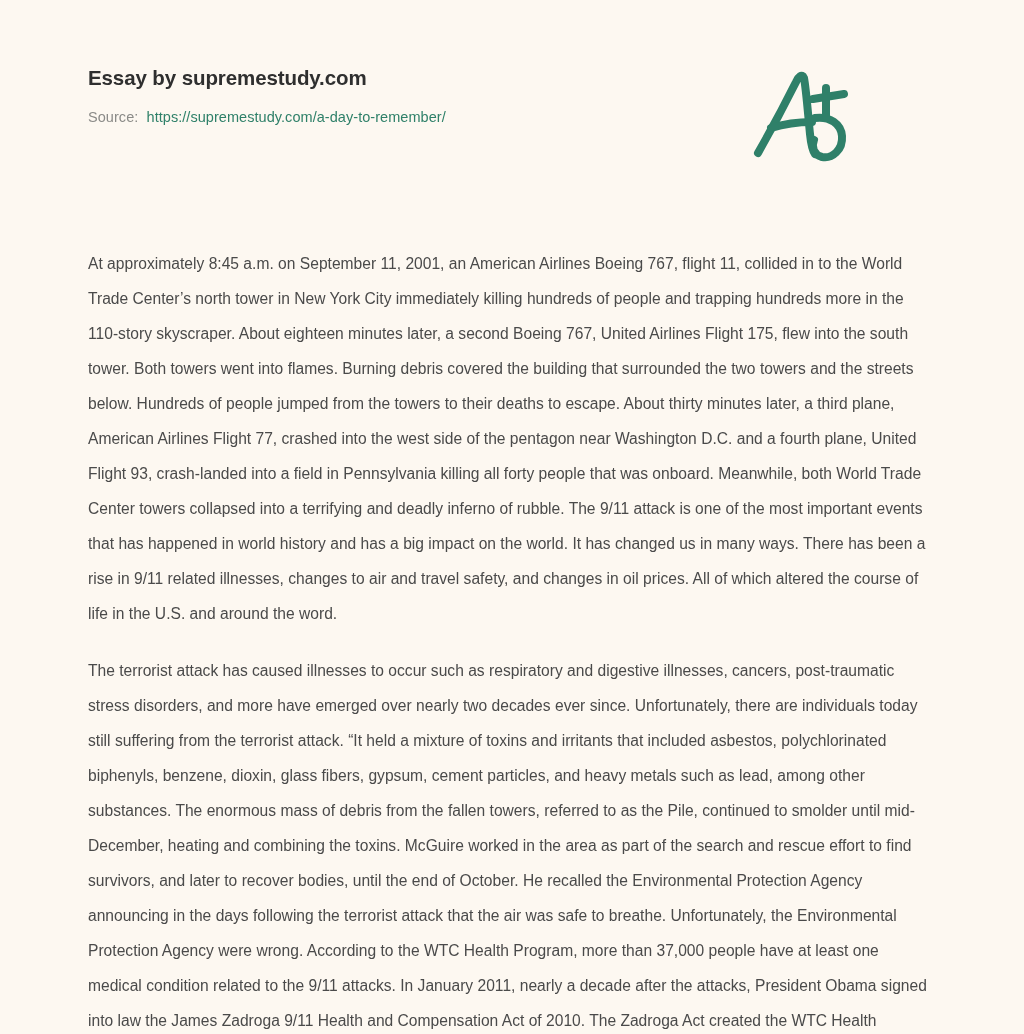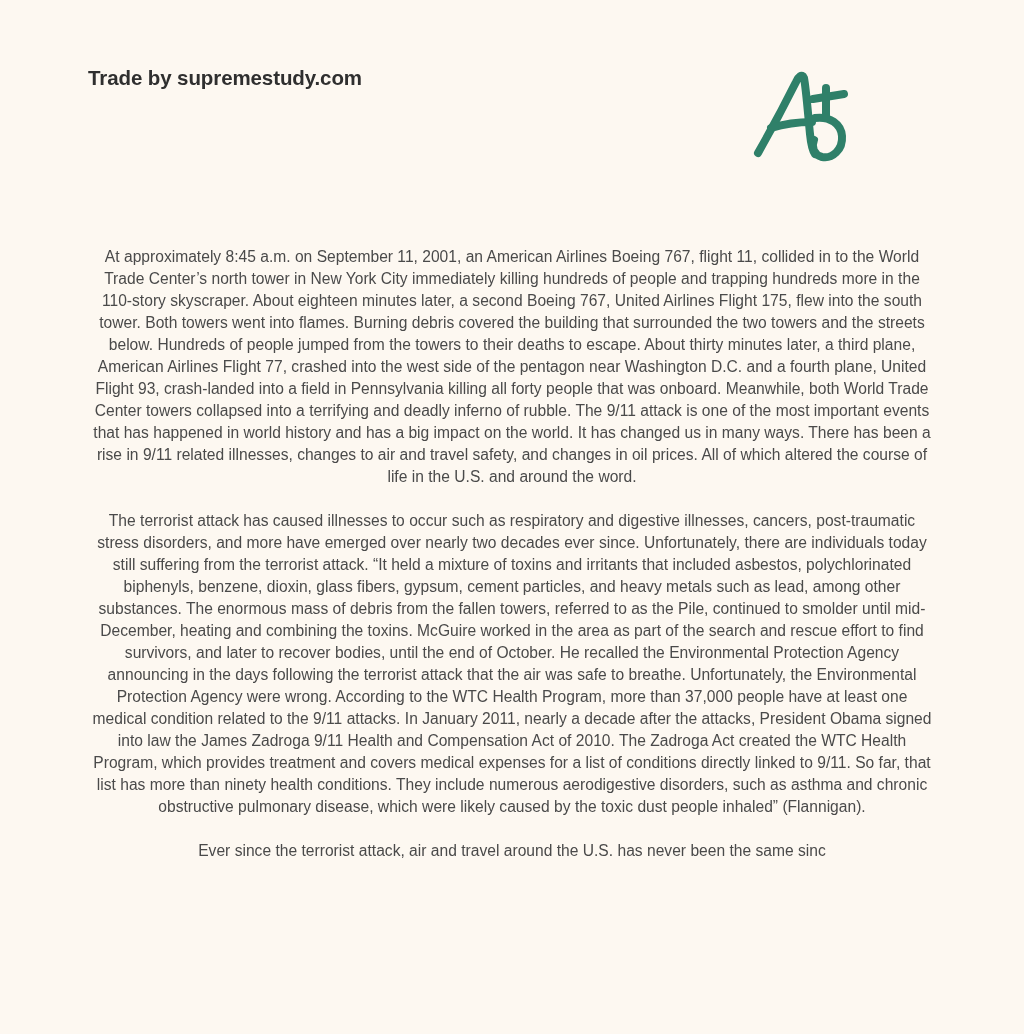--- a/index.html
+++ b/index.html
@@ -104,7 +104,7 @@
 
   <header class="site-header">
 
-    <div class="byline">Trade by supremestudy.com</div>
+    <div class="byline">Essay by supremestudy.com</div>
 
 
     <div class="brand-logo">

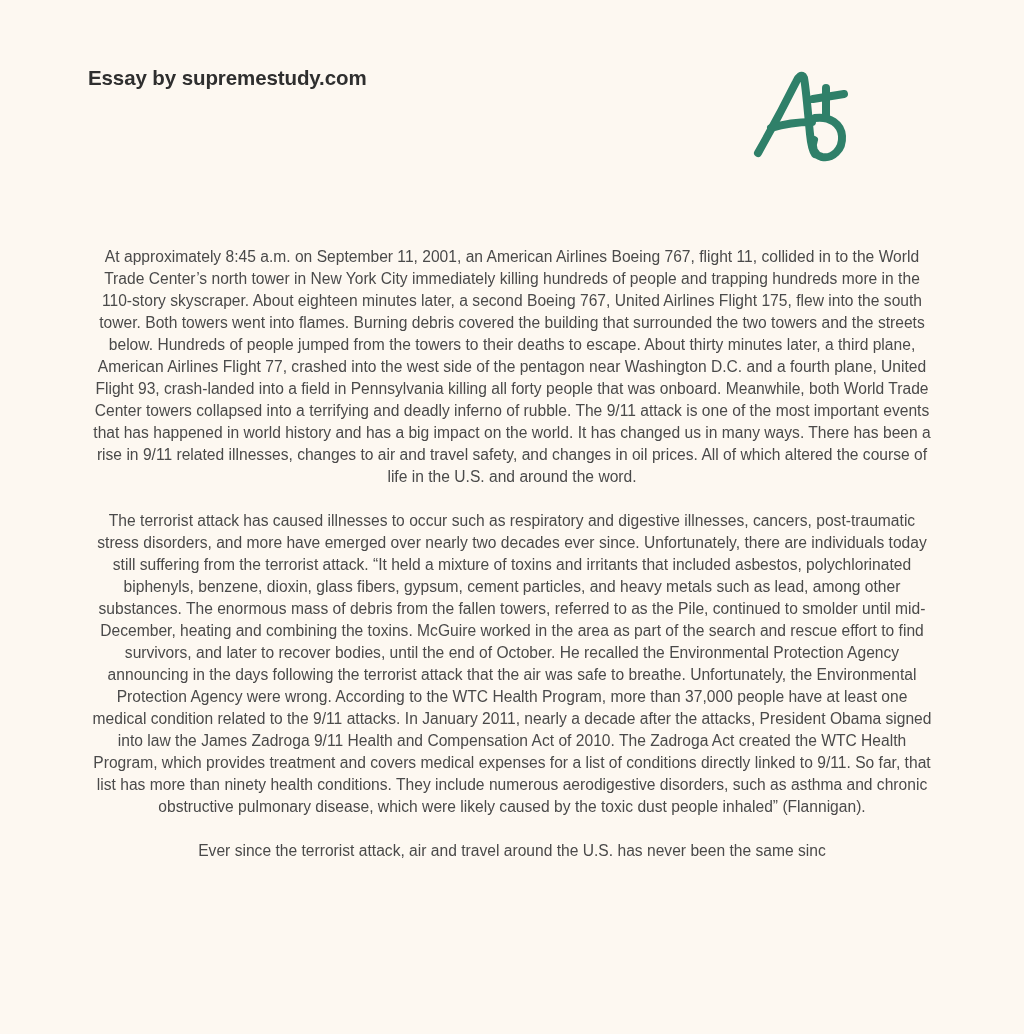--- a/index.html
+++ b/index.html
@@ -106,6 +106,10 @@
 
     <div class="byline">Essay by supremestudy.com</div>
 
+    <div class="source-line">
+      <span class="source-label">Source:</span>
+      <span>&nbsp;</span><a class="source-url" href="#">https://supremestudy.com/a-day-to-remember/</a>
+    </div>
 
     <div class="brand-logo">
       <svg viewBox="0 0 120 110" xmlns="http://www.w3.org/2000/svg" fill="none" stroke="#2f8069" stroke-width="8" stroke-linecap="round" stroke-linejoin="round">

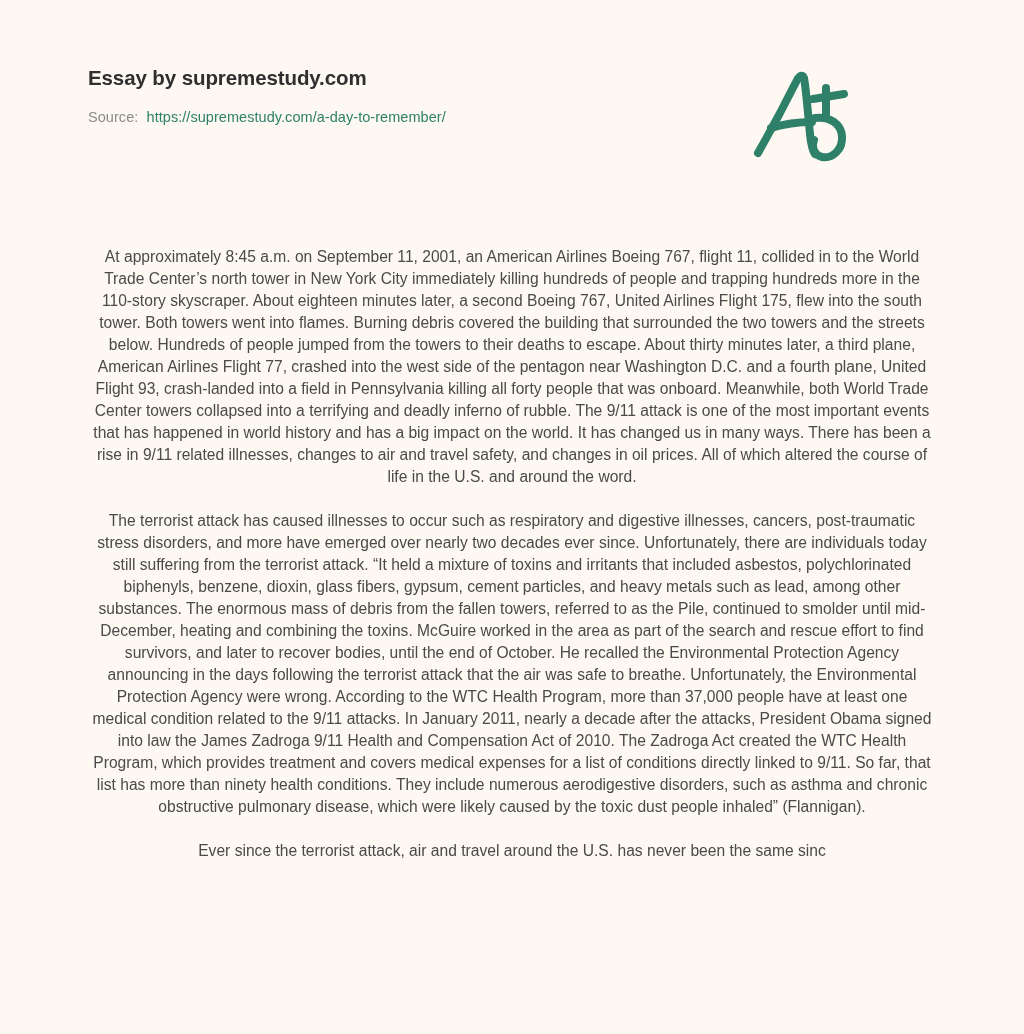--- a/index.html
+++ b/index.html
@@ -87,11 +87,11 @@
 
   .article-body p {
     font-size: 15.6px;
-    line-height: 22px;
+    line-height: 35px;
     color: #4a4a4a;
     margin: 0 0 22px 0;
     letter-spacing: 0.01px;
-    text-align: center;
+    text-align: left;
   }
   .article-body p:last-child {
     margin-bottom: 0;

